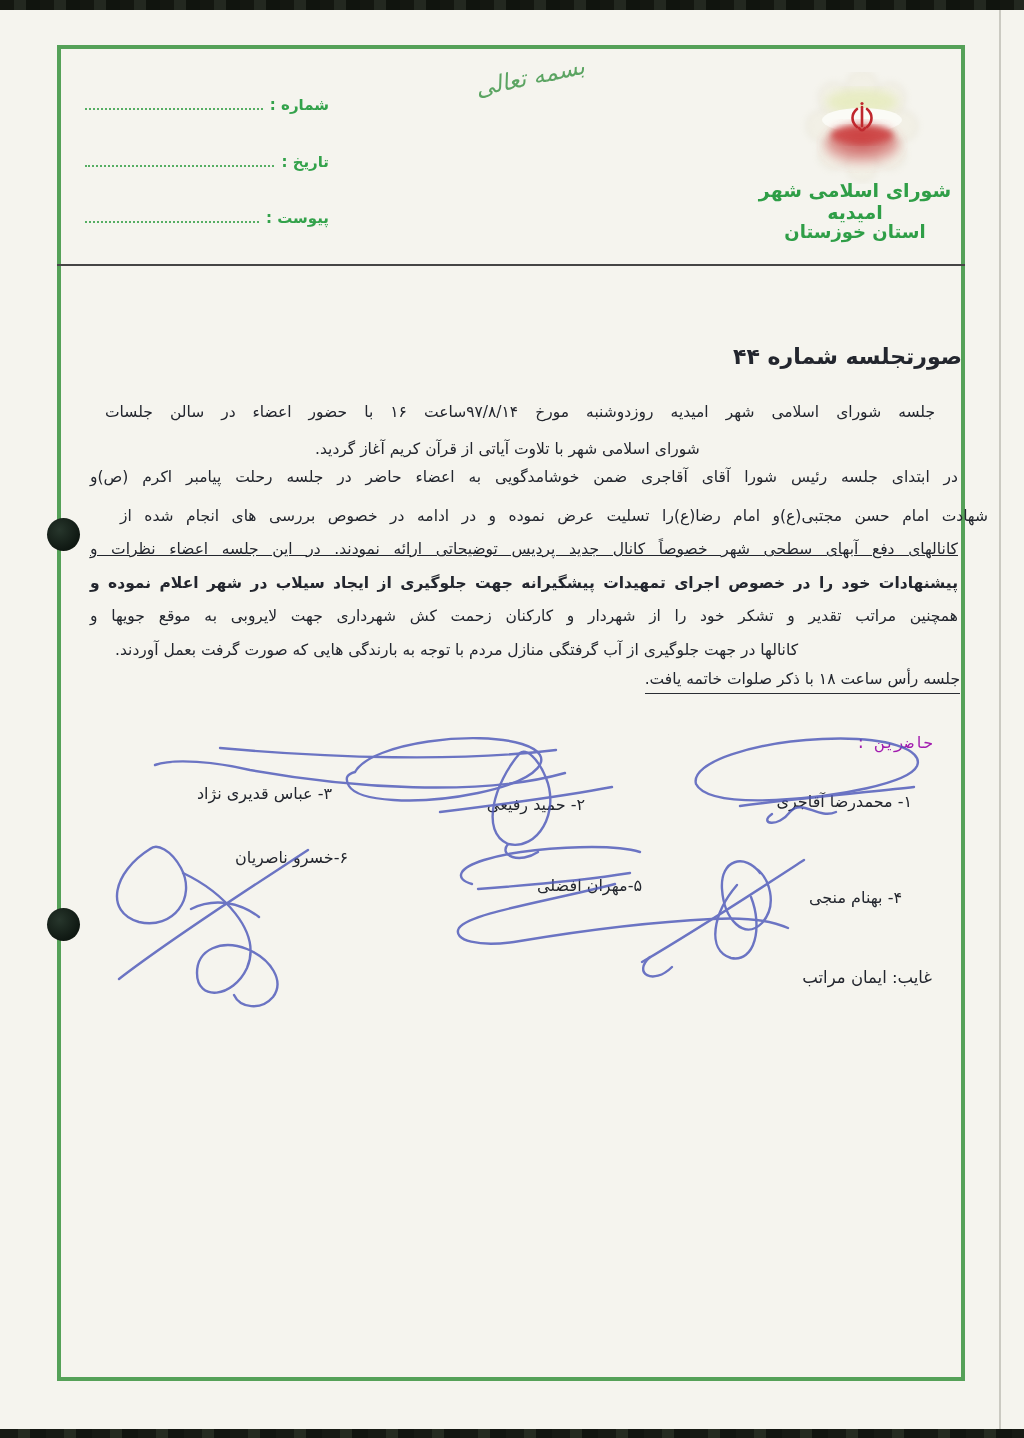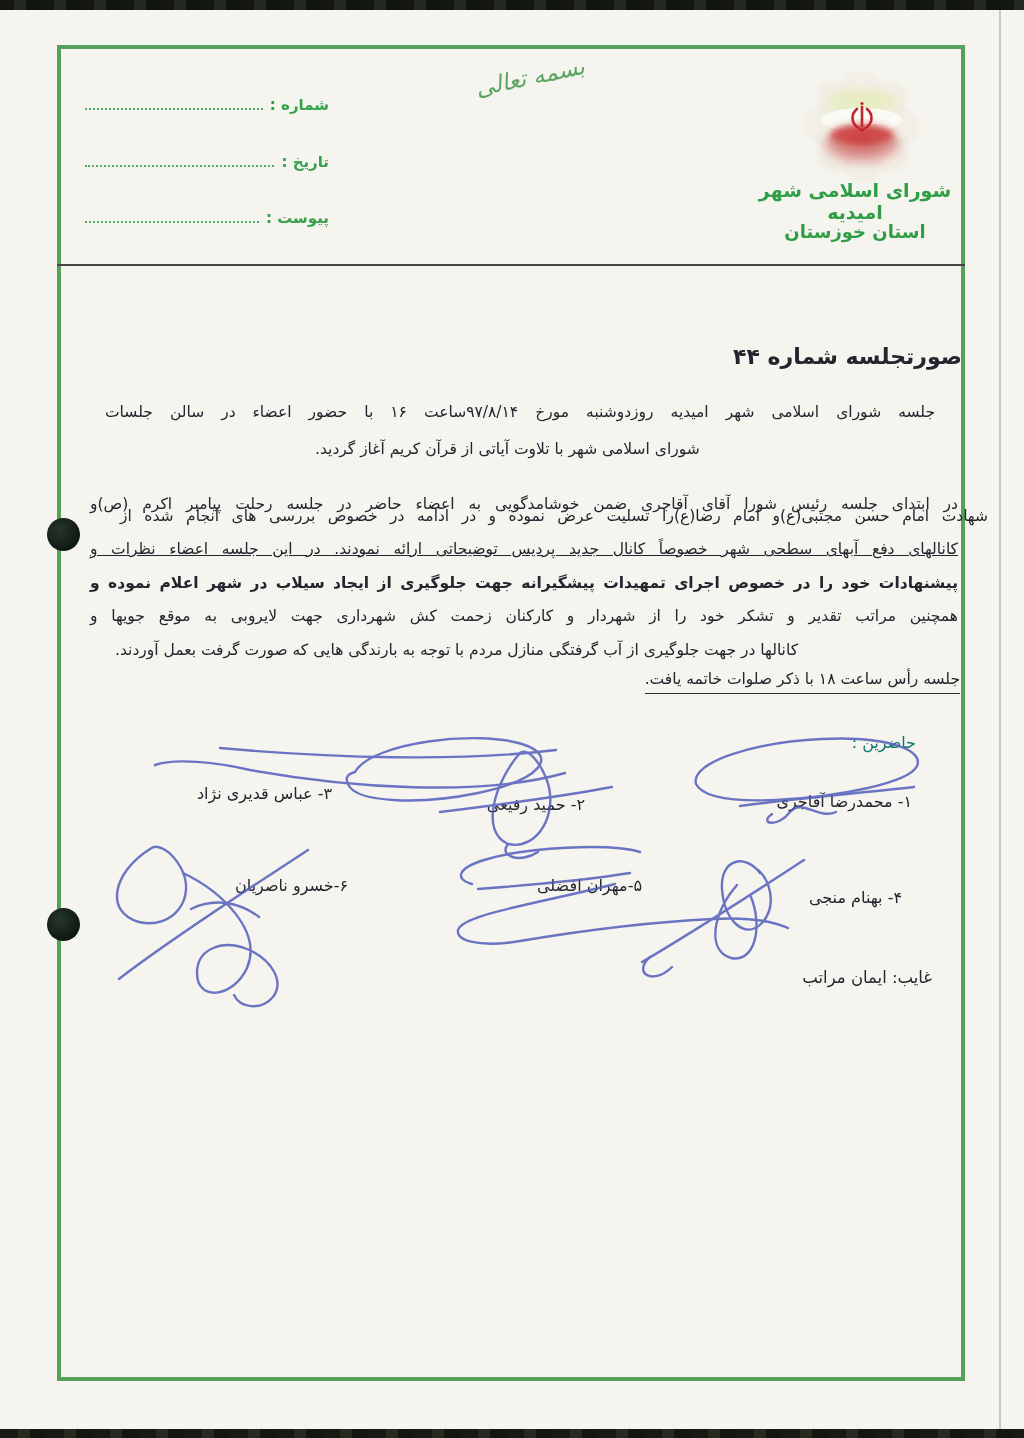--- a/index.html
+++ b/index.html
@@ -39,7 +39,7 @@
   .bline.just{white-space:normal;text-align:justify;text-align-last:justify;}
   #line-0{left:105px;top:399px;width:830px;}
   #line-1{left:315px;top:436px;}
-  #line-2{left:90px;top:491px;width:868px;}
+  #line-2{left:90px;top:464px;width:868px;}
   #line-3{left:90px;top:503px;width:868px;margin-left:30px;}
   #line-4{left:90px;top:536px;width:868px;text-decoration:underline;}
   #line-5{left:90px;top:570px;width:868px;font-weight:bold;}

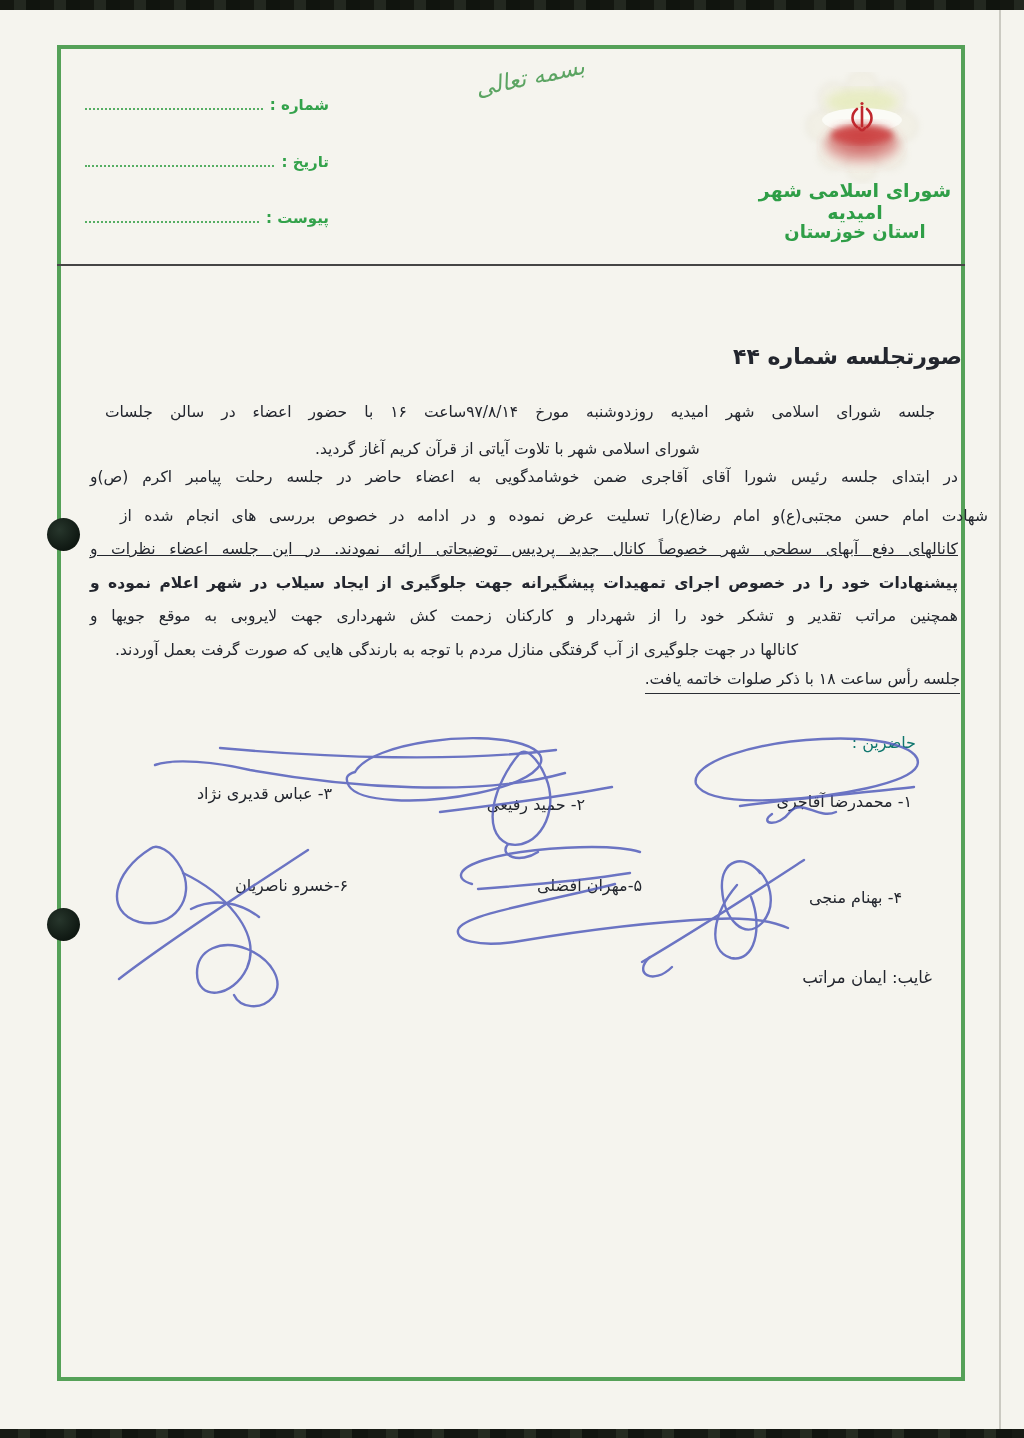--- a/index.html
+++ b/index.html
@@ -49,7 +49,7 @@
     border-bottom:1.5px solid #2a2d33;padding-bottom:5px;}
 
   
-  .present-label{position:absolute;top:733px;right:108px;font-size:16px;color:#0f766e;direction:rtl;}
+  .present-label{position:absolute;top:733px;right:91px;font-size:16px;color:#a21caf;direction:rtl;font-family:Liberation Mono, monospace;}
   .member{position:absolute;font-size:16px;color:#23262e;direction:rtl;white-space:nowrap;}
   #member-1{top:792px;right:112px;} #member-2{top:795px;right:439px;} #member-3{top:784px;right:692px;}
   #member-4{top:888px;right:122px;} #member-5{top:876px;right:382px;} #member-6{top:876px;right:676px;}

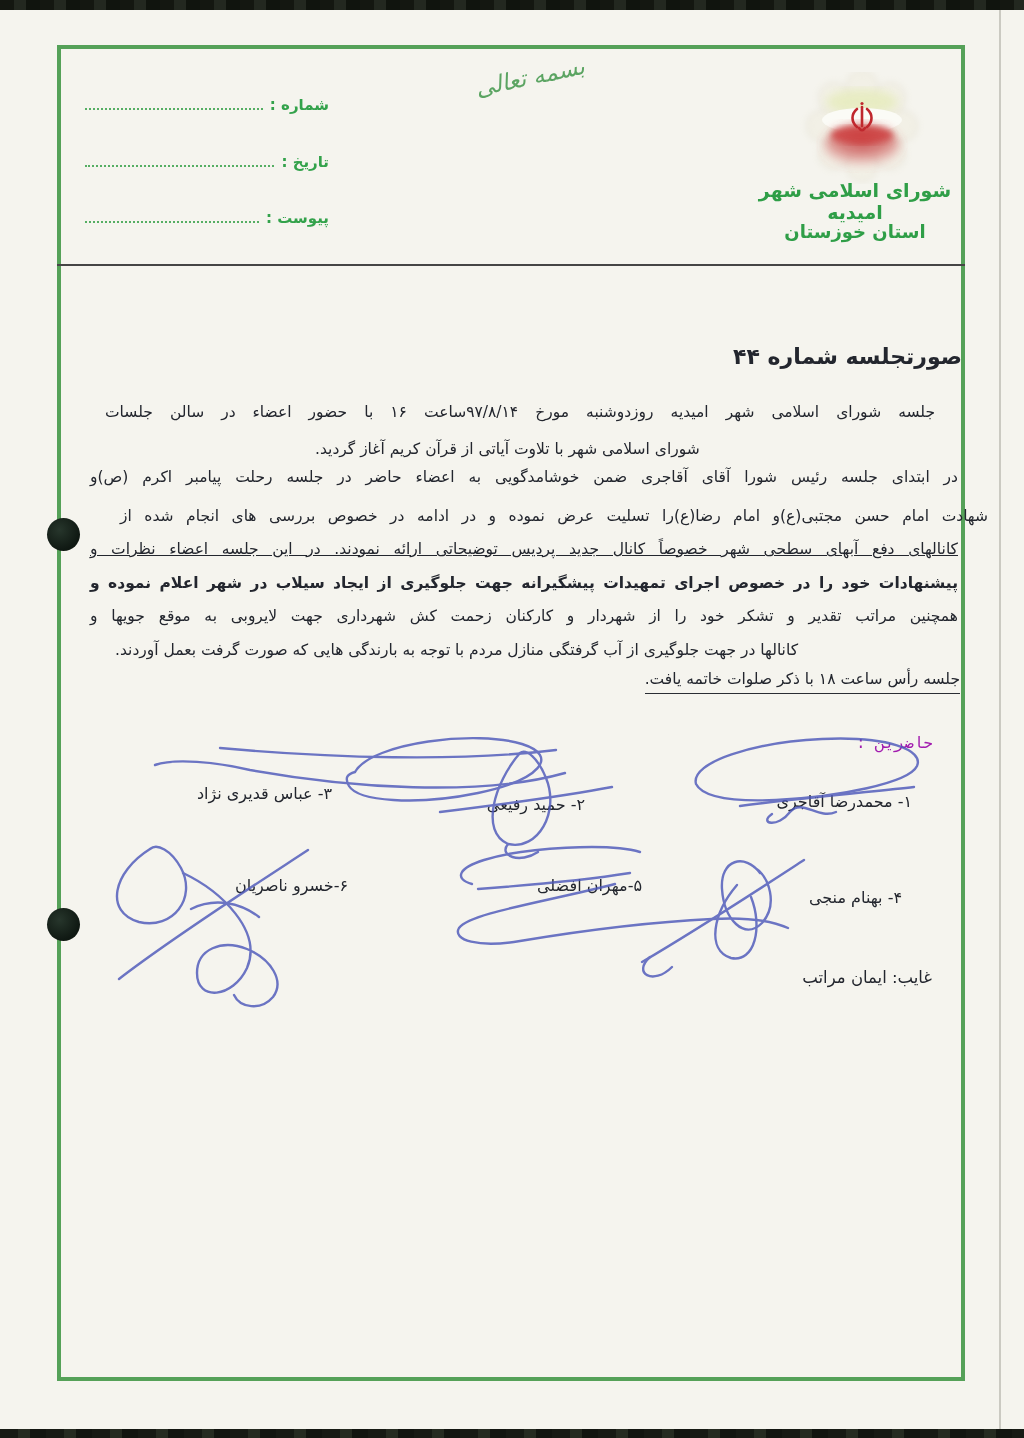--- a/index.html
+++ b/index.html
@@ -52,7 +52,7 @@
   .present-label{position:absolute;top:733px;right:91px;font-size:16px;color:#a21caf;direction:rtl;font-family:Liberation Mono, monospace;}
   .member{position:absolute;font-size:16px;color:#23262e;direction:rtl;white-space:nowrap;}
   #member-1{top:792px;right:112px;} #member-2{top:795px;right:439px;} #member-3{top:784px;right:692px;}
-  #member-4{top:888px;right:122px;} #member-5{top:876px;right:382px;} #member-6{top:876px;right:676px;}
+  #member-4{top:888px;right:122px;} #member-5{top:876px;right:382px;} #member-6{top:848px;right:676px;}
   .absent{position:absolute;top:968px;right:92px;font-size:16.5px;color:#23262e;direction:rtl;}
   .sig-layer{position:absolute;left:0;top:0;pointer-events:none;}
 </style>

